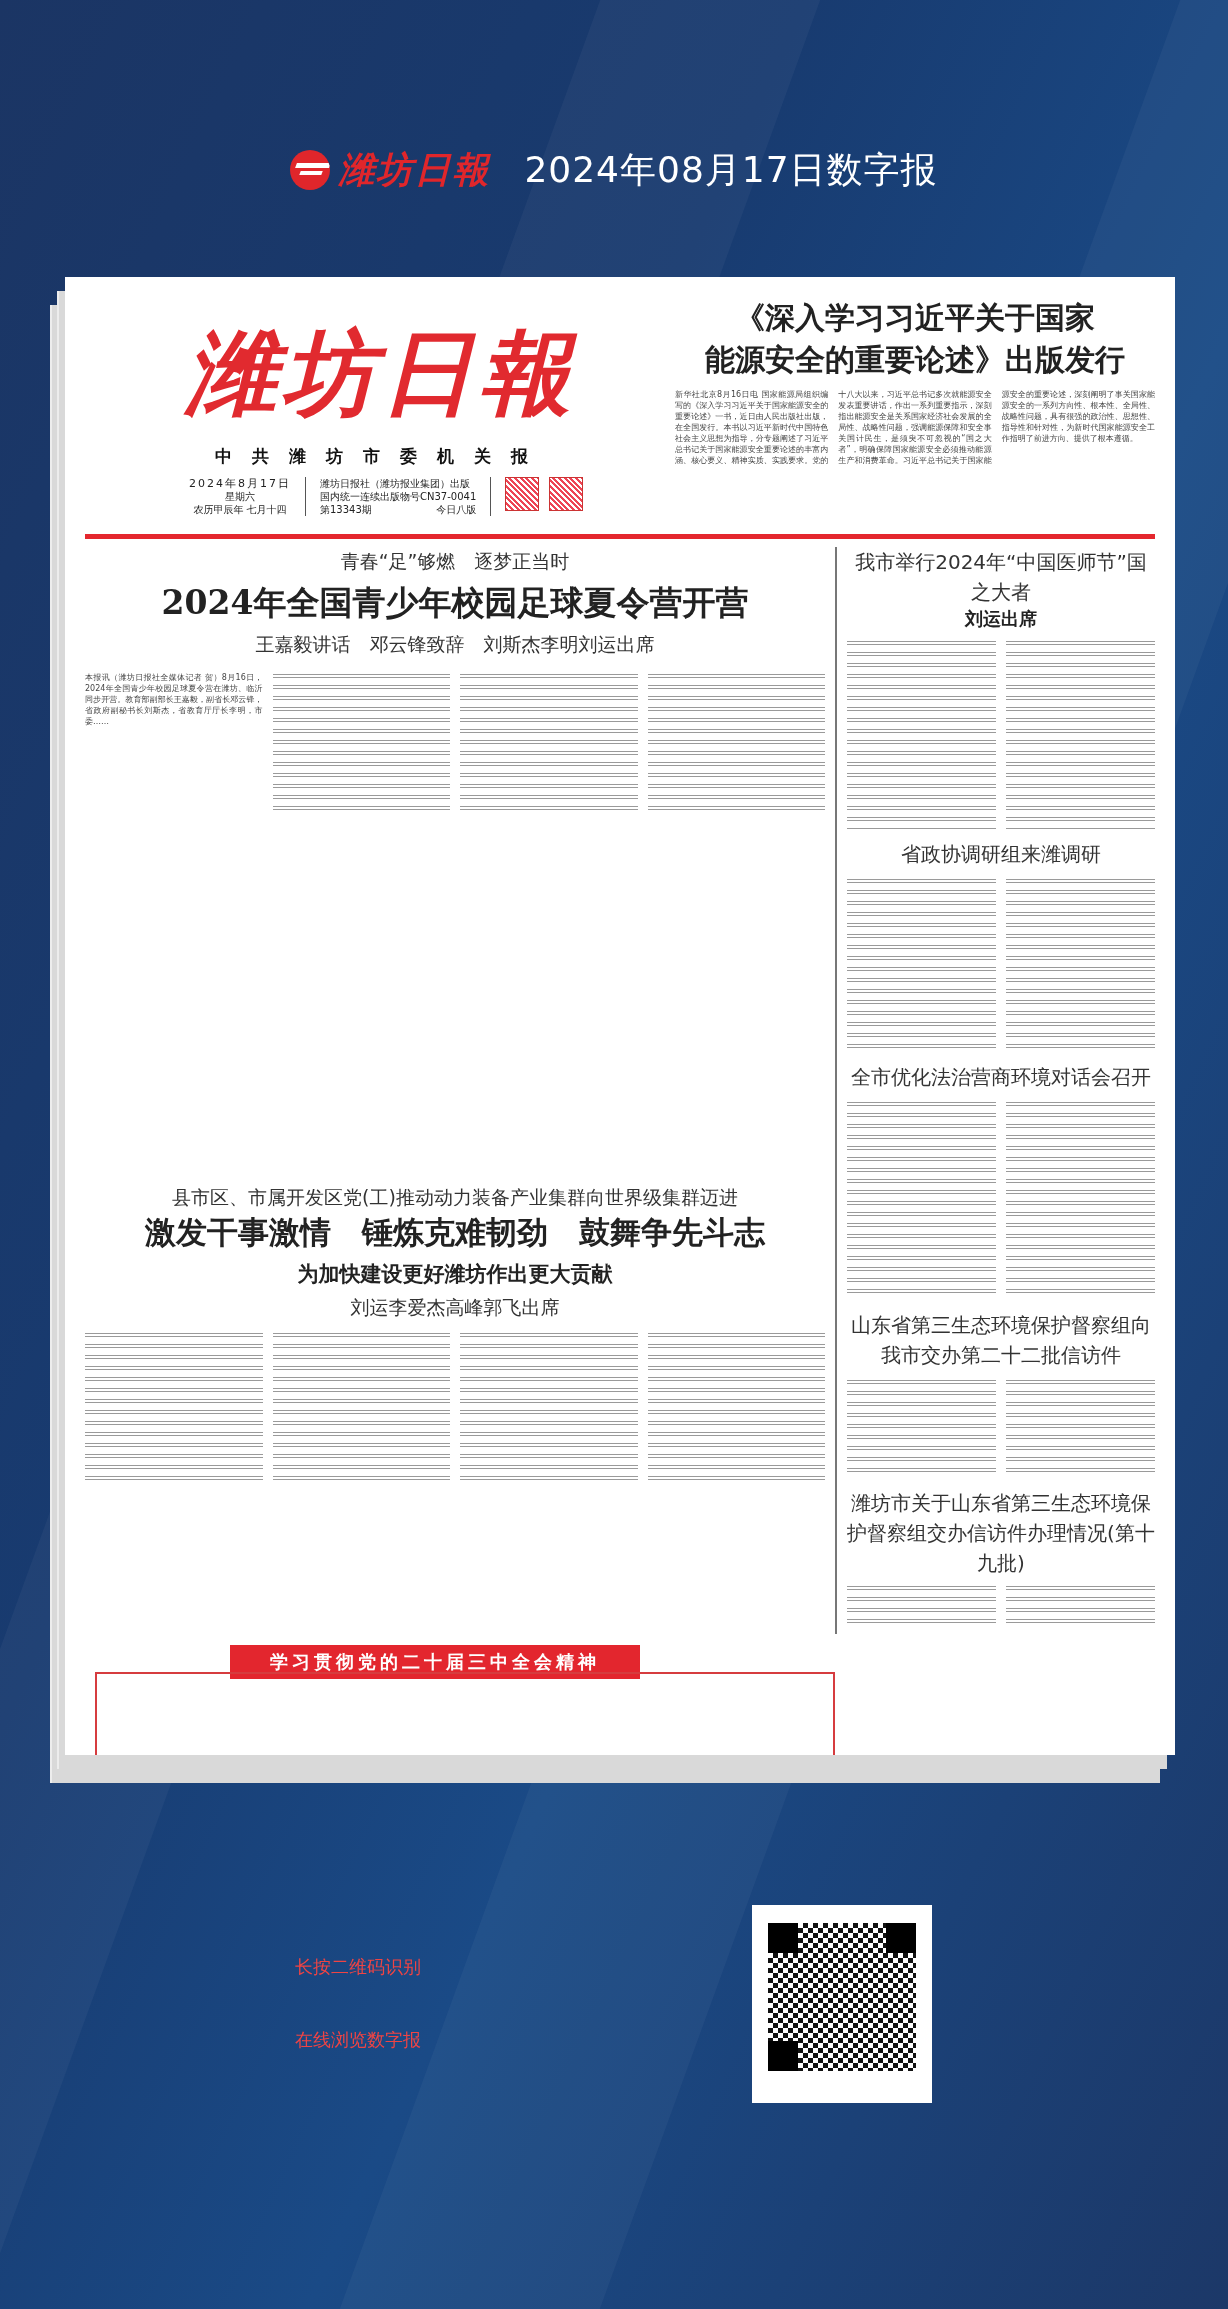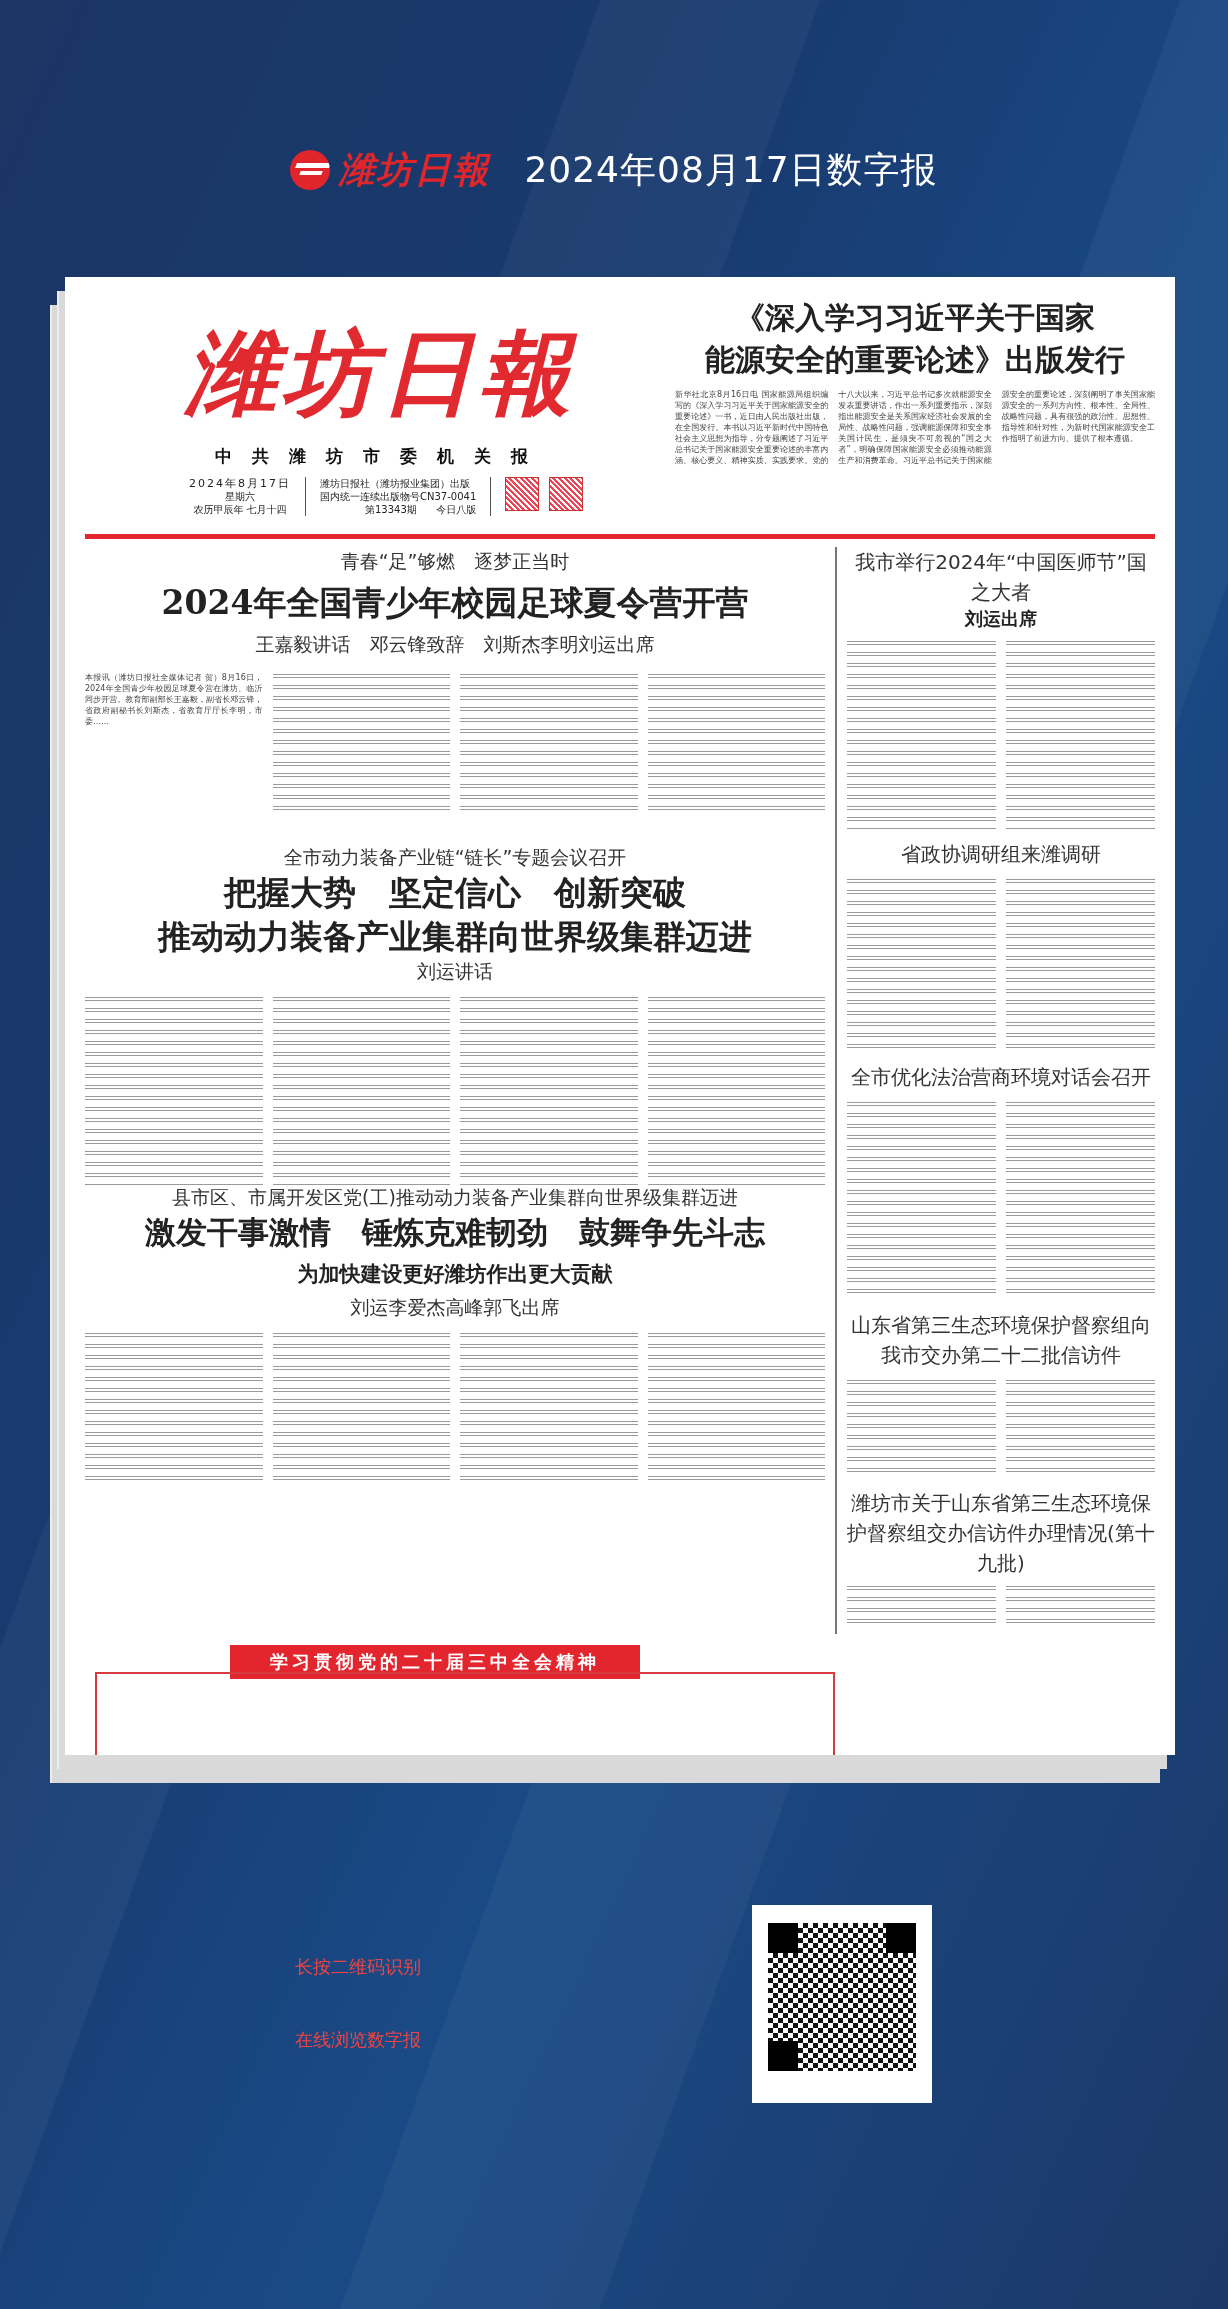--- a/index.html
+++ b/index.html
@@ -92,7 +92,7 @@
       <div class="mast-col">
         <div>潍坊日报社（潍坊报业集团）出版</div>
         <div>国内统一连续出版物号CN37-0041</div>
-        <div style="display:flex;justify-content:space-between;gap:14px;margin-left:45px;">
+        <div style="display:flex;justify-content:space-between;gap:14px;">
           <span>第13343期</span>
           <span>今日八版</span>
         </div>

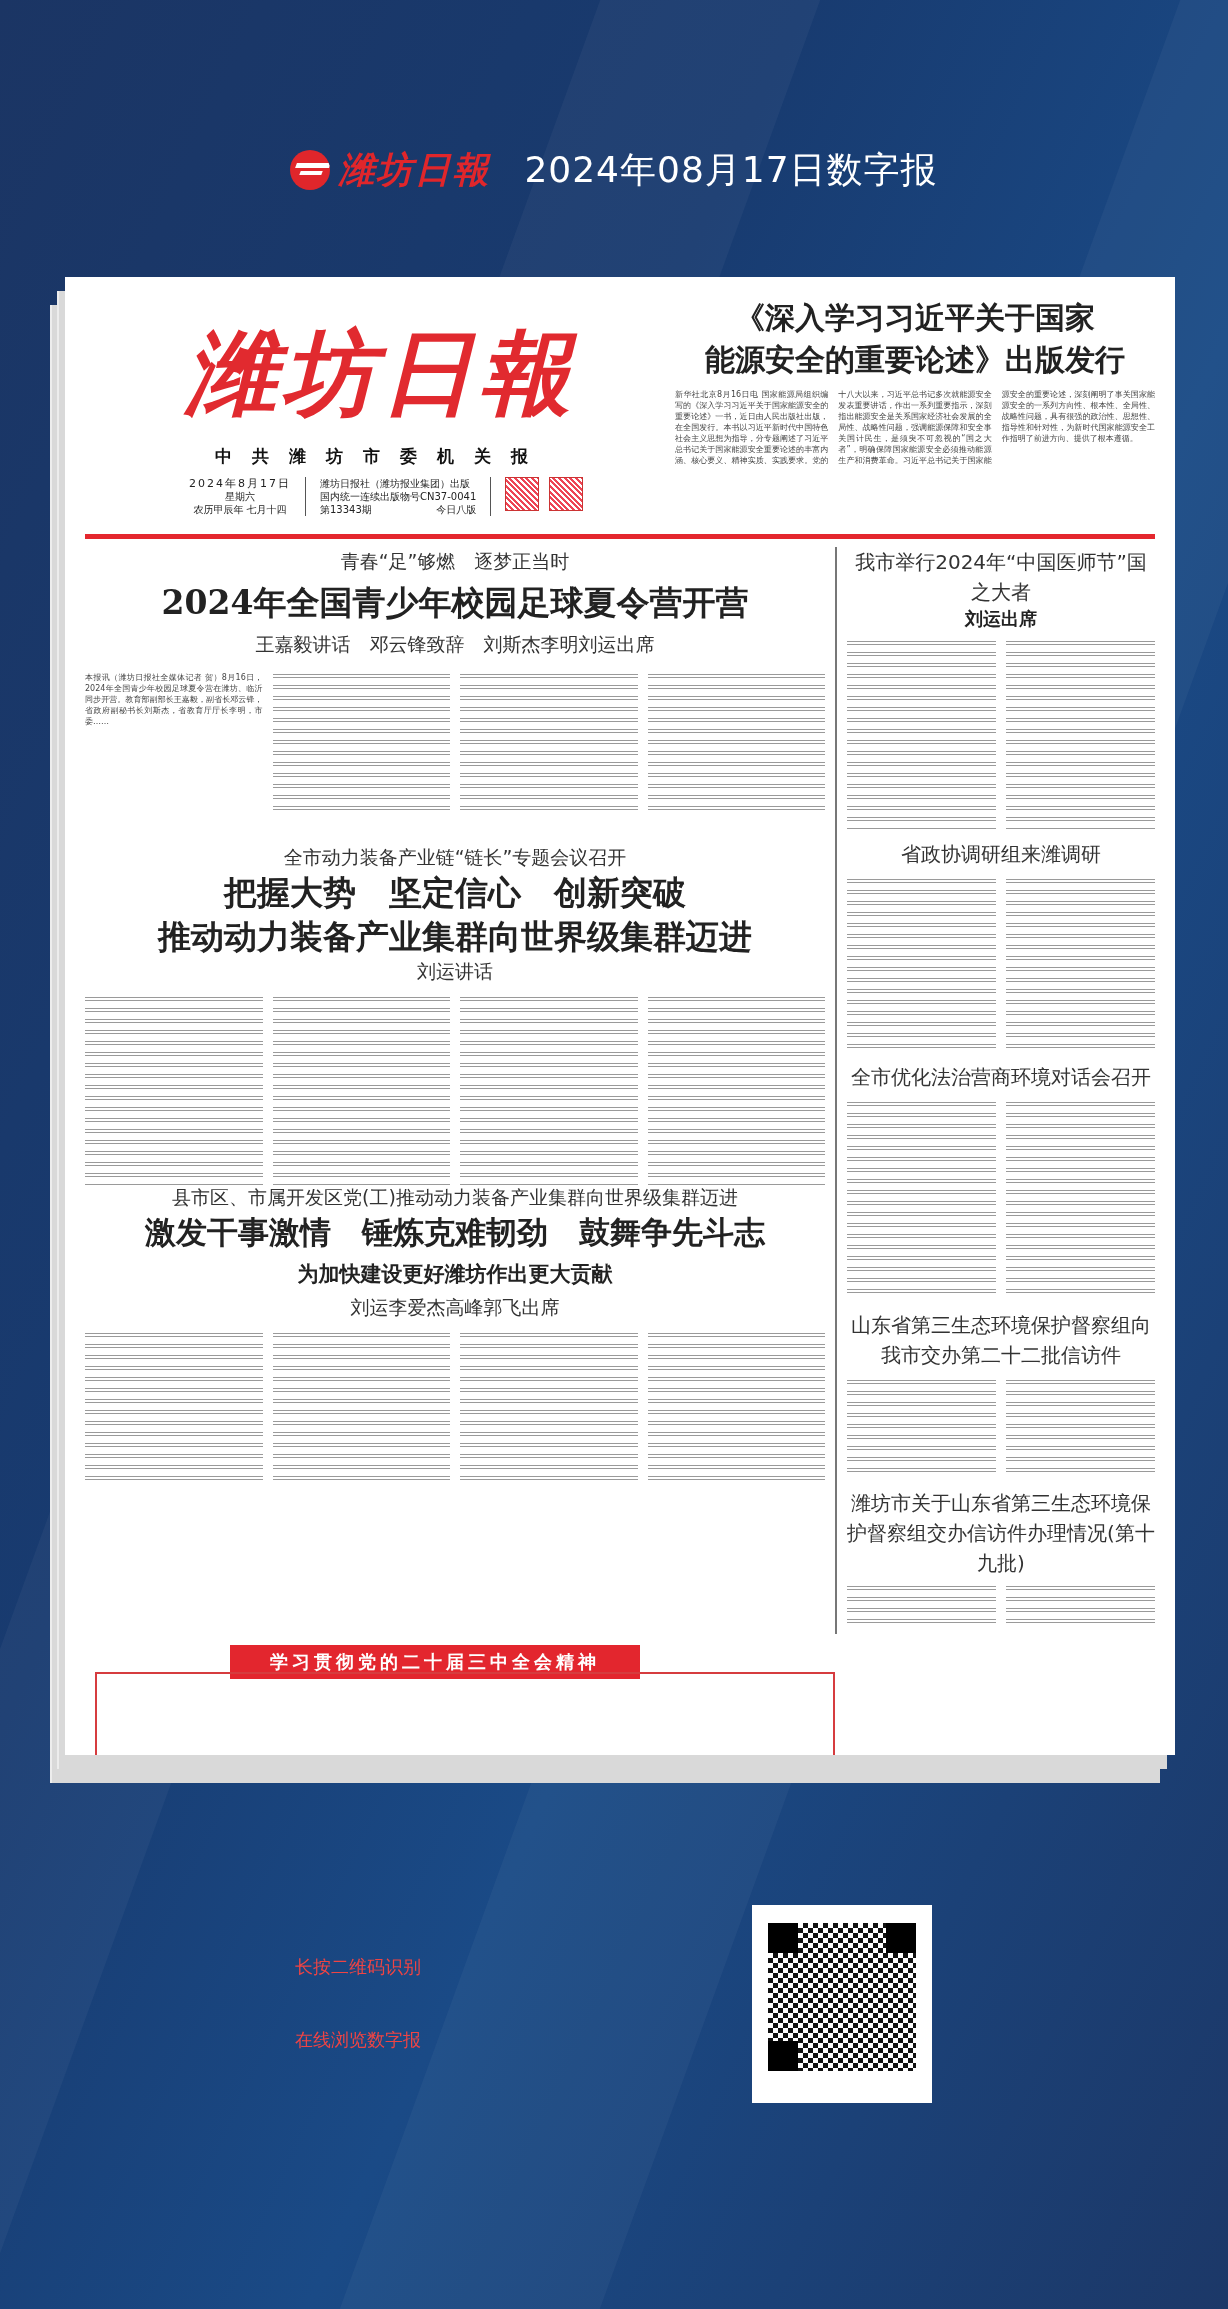--- a/index.html
+++ b/index.html
@@ -121,18 +121,6 @@
     </div>
   </div>
 
-  <div class="sect" style="left:20px;top:568px;width:740px;">
-    <div class="kicker">全市动力装备产业链“链长”专题会议召开</div>
-    <div class="hl-big" style="font-size:33px;line-height:44px;">把握大势　坚定信心　创新突破</div>
-    <div class="hl-big" style="font-size:33px;line-height:44px;">推动动力装备产业集群向世界级集群迈进</div>
-    <div class="byline">刘运讲话</div>
-    <div class="cols c4" style="margin-top:10px;">
-      <div class="filler" style="height:190px;"></div>
-        <div class="filler" style="height:190px;"></div>
-        <div class="filler" style="height:190px;"></div>
-        <div class="filler" style="height:190px;"></div>
-    </div>
-  </div>
 
   <div class="sect" style="left:20px;top:908px;width:740px;">
     <div class="kicker">县市区、市属开发区党(工)推动动力装备产业集群向世界级集群迈进</div>

